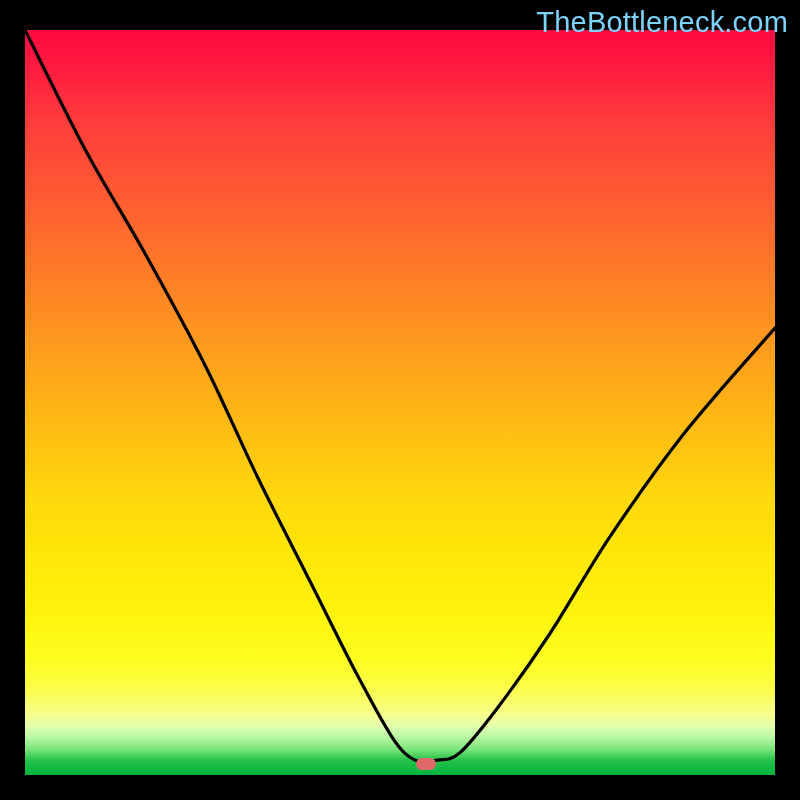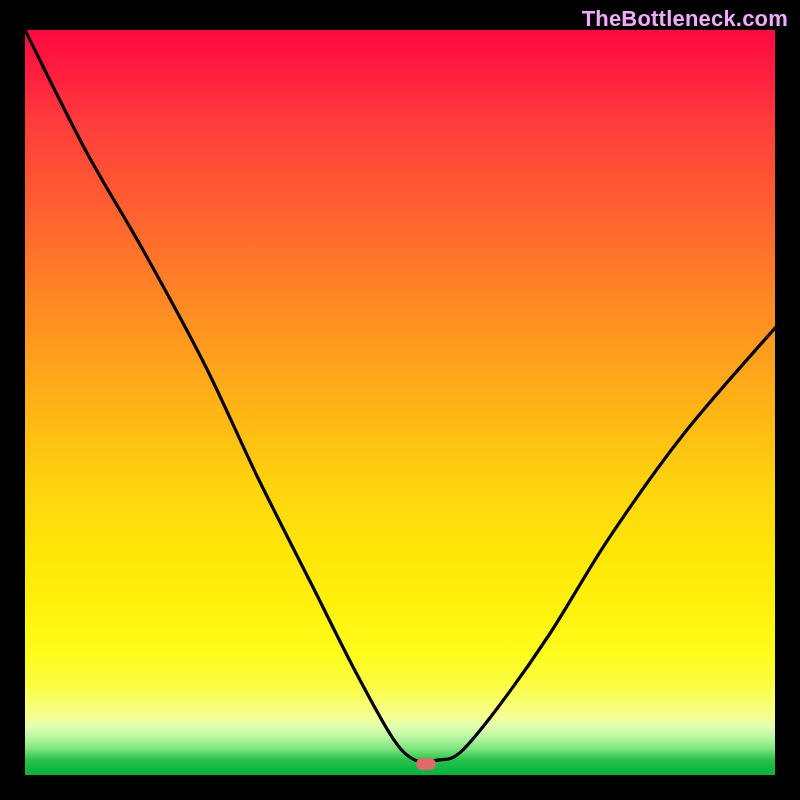--- a/index.html
+++ b/index.html
@@ -21,9 +21,9 @@
     position: absolute;
     top: 6px;
     right: 12px;
-    font-size: 22px;
-    font-weight: 700;
-    color: #f0abfc;
+    font-size: 29px;
+    font-weight: 400;
+    color: #7dd3fc;
     letter-spacing: 0.2px;
     z-index: 10;
   }

